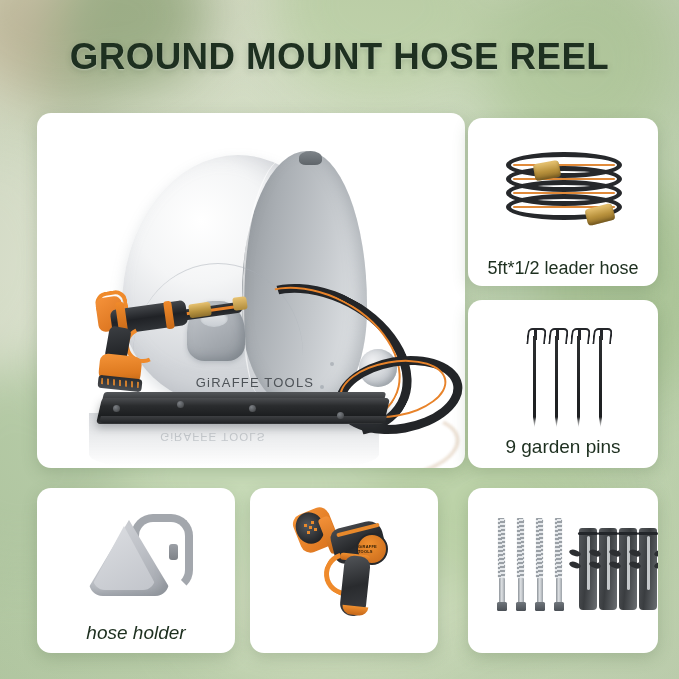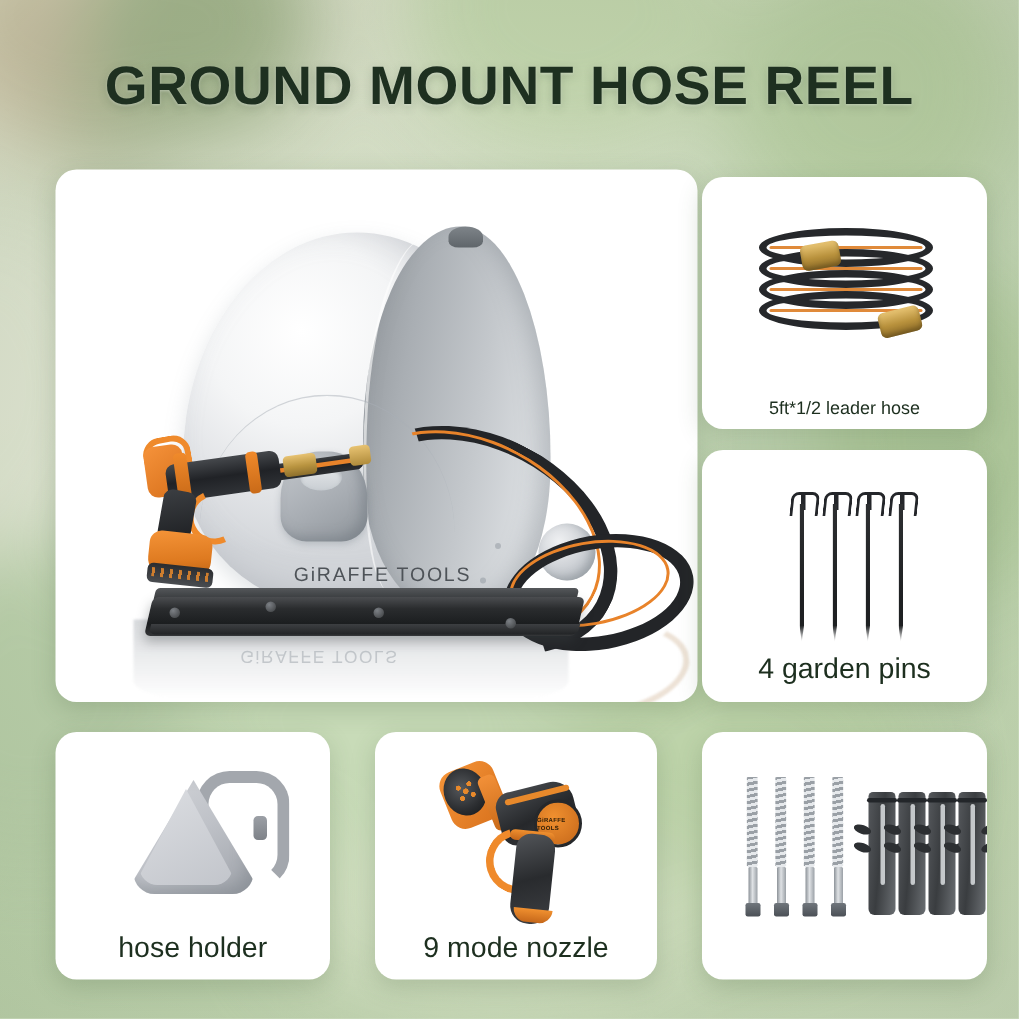--- a/index.html
+++ b/index.html
@@ -51,7 +51,7 @@
     font-family:"Liberation Sans","DejaVu Sans",sans-serif;
     white-space:nowrap;
   }
-  .card-hose .cap{font-size:12px;bottom:7px;}
+  .card-hose .cap{font-size:18px;bottom:7px;}
   .card-pins .cap{bottom:10px;}
   .art{position:absolute;left:0;right:0;top:0;bottom:0;}
 

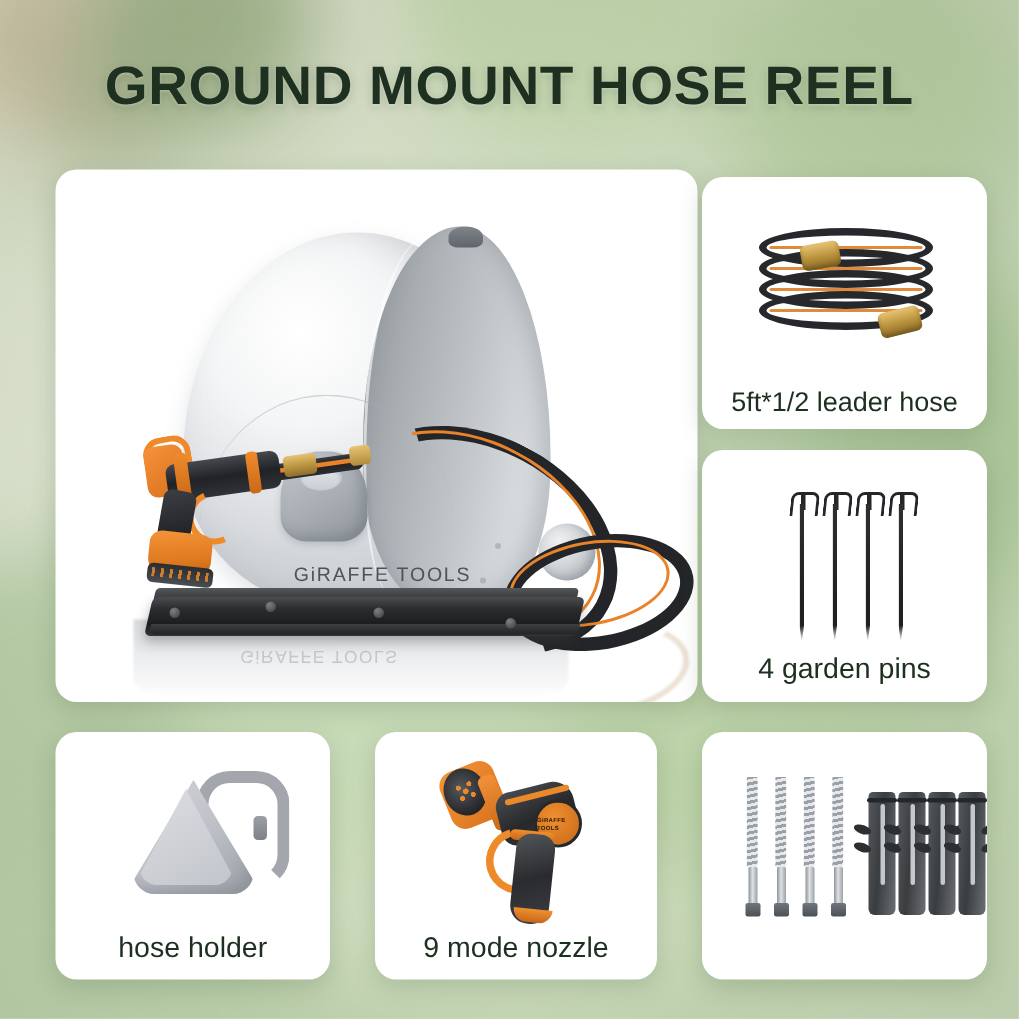--- a/index.html
+++ b/index.html
@@ -575,7 +575,7 @@
         </div>
     </div>
   </div>
-  <div class="cap">4 garden pins</div>
+  <div class="cap">9 garden pins</div>
 </div>
 
 <div class="card card-holder">

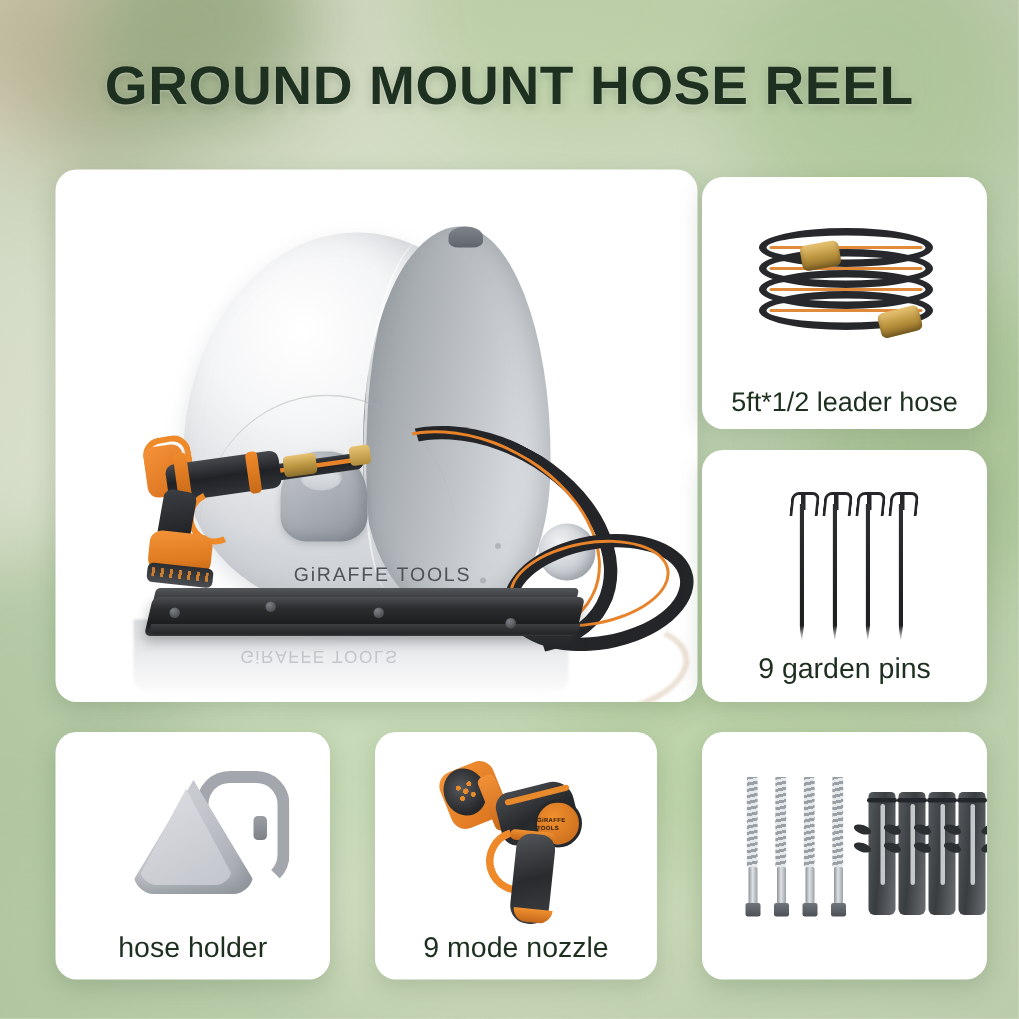--- a/index.html
+++ b/index.html
@@ -41,7 +41,7 @@
   .card-main   {left:37px; top:113px; width:428px; height:355px;}
   .card-hose   {left:468px;top:118px; width:190px; height:168px;}
   .card-pins   {left:468px;top:300px; width:190px; height:168px;}
-  .card-holder {left:37px; top:488px; width:183px; height:165px;}
+  .card-holder {left:37px; top:488px; width:198px; height:165px;font-style:italic;}
   .card-nozzle {left:250px;top:488px; width:188px; height:165px;}
   .card-anchor {left:468px;top:488px; width:190px; height:165px;}
 

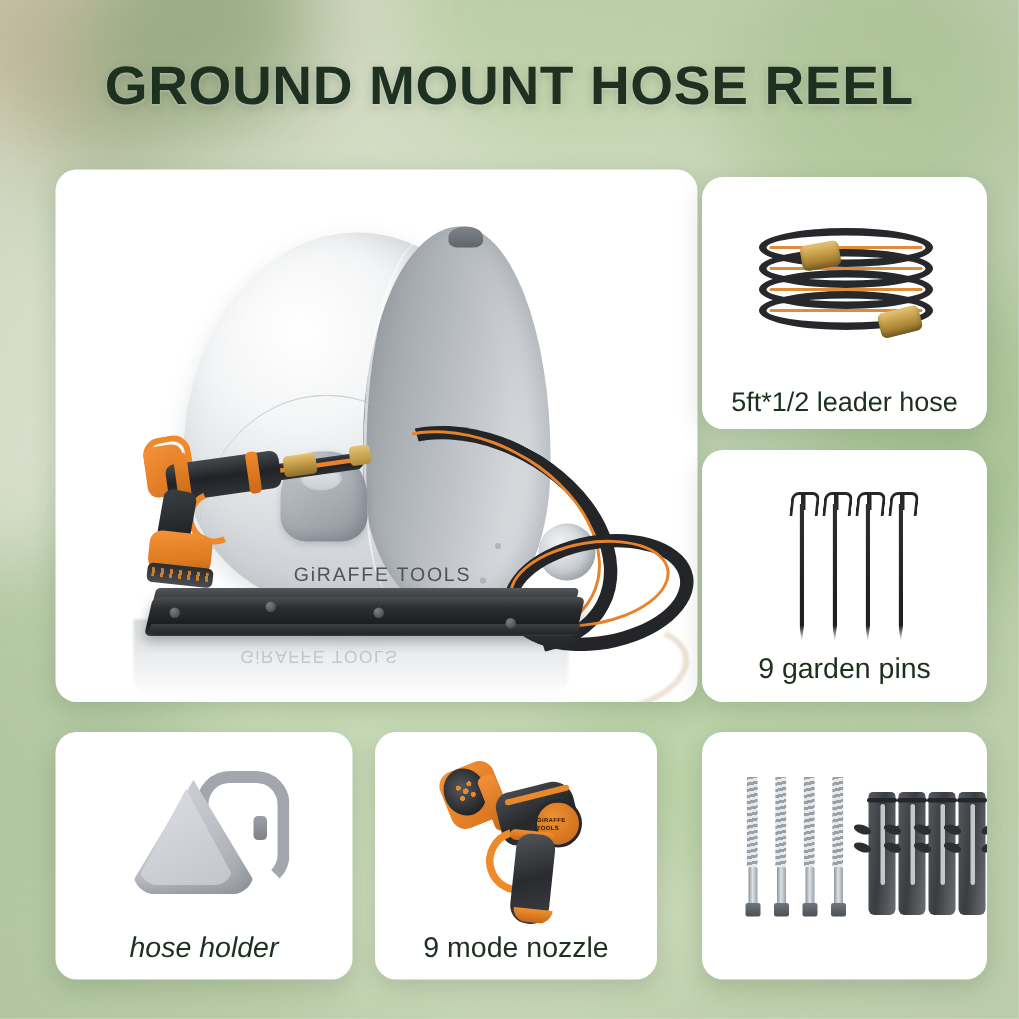--- a/index.html
+++ b/index.html
@@ -608,7 +608,6 @@
       <div class="nz-grip-b"></div>
     </div>
   </div>
-  <div class="cap">9 mode nozzle</div>
 </div>
 
 <div class="card card-anchor">

